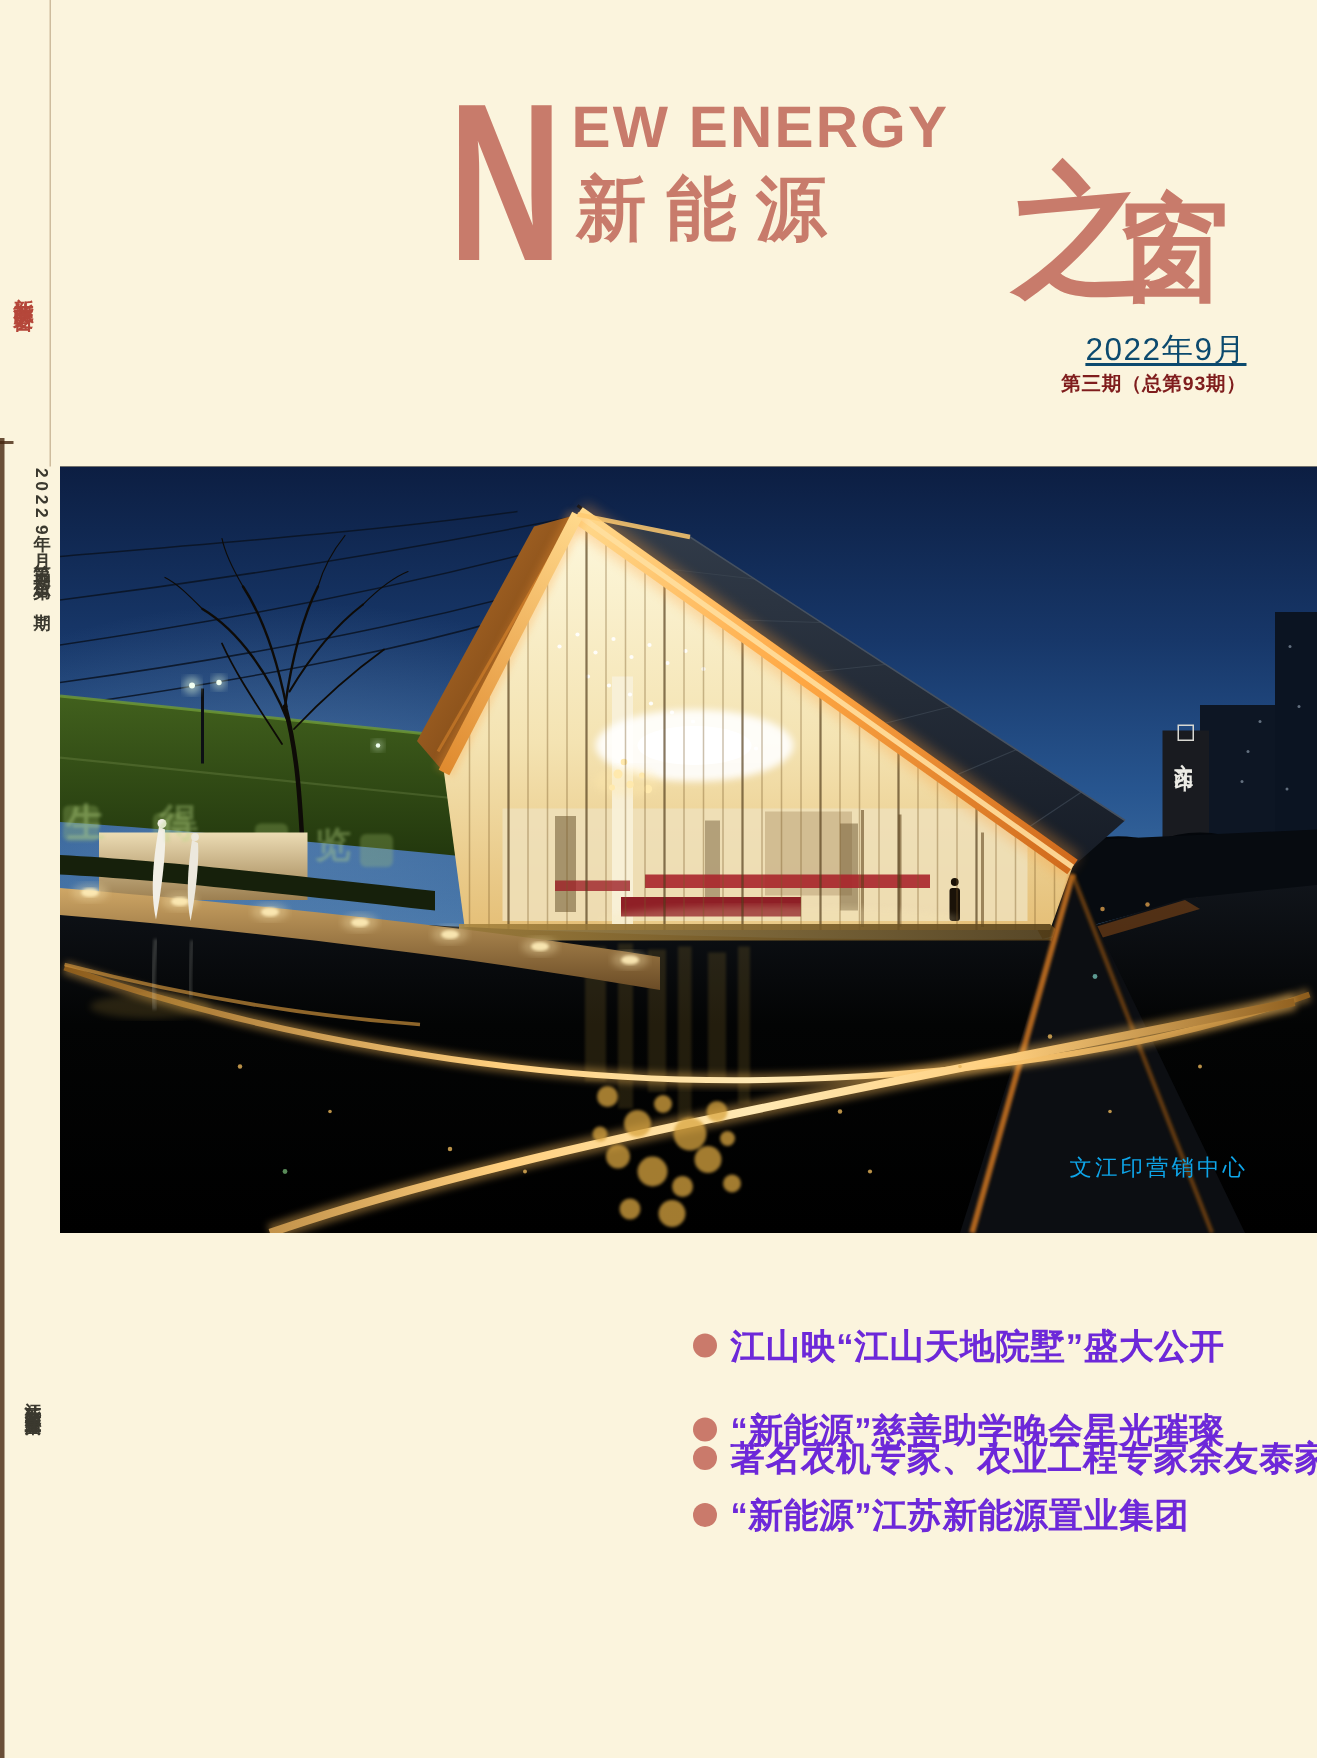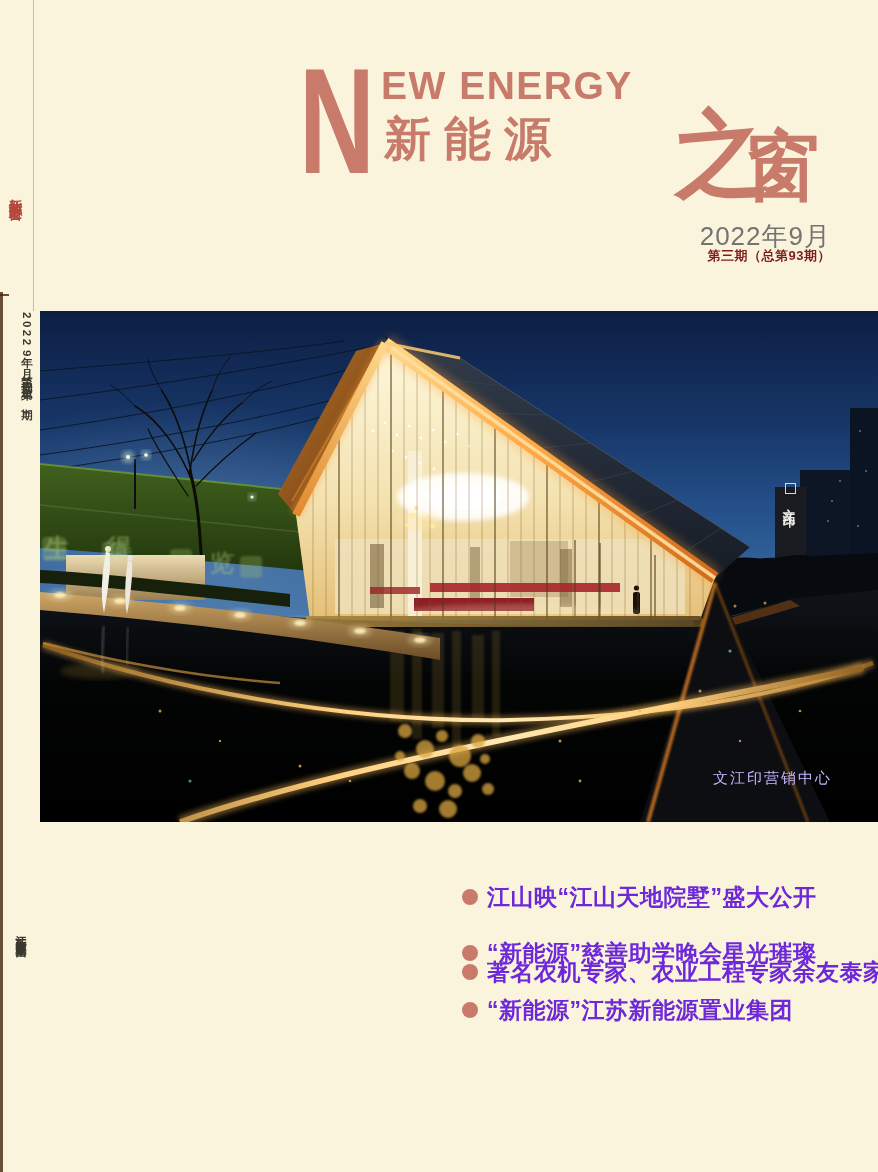--- a/index.html
+++ b/index.html
@@ -57,8 +57,9 @@
     left:744px; top:116px; font-size:76px; font-weight:700;
   }
   .mast-date{
-    right:47px; top:219px; font-size:26px; letter-spacing:1px; color:#737373;
+    right:47px; top:219px; font-size:21px; letter-spacing:1px; color:#0c4a6e;
     text-align:right;
+    text-decoration:underline;
   }
   .mast-issue{
     right:47px; top:247px; font-size:13px; font-weight:700; letter-spacing:.5px;

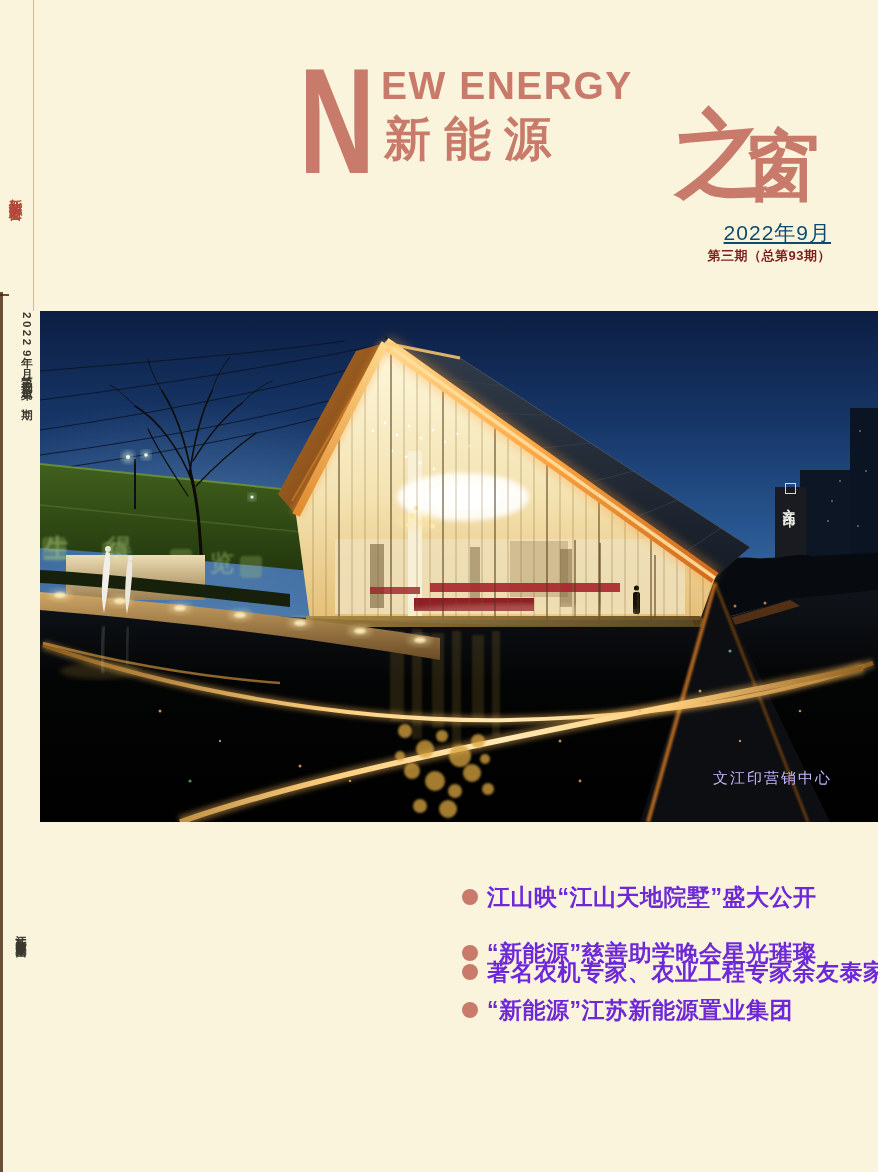--- a/index.html
+++ b/index.html
@@ -73,7 +73,7 @@
   .photo svg{display:block;}
   .photo-caption{
     position:absolute; left:660px; top:458px; width:145px;
-    text-align:center; font-size:15px; letter-spacing:2px; color:#c4b5fd;
+    text-align:center; font-size:15px; letter-spacing:2px; color:#0ea5e9;
   }
   .photo-sign{
     position:absolute; left:740px; top:188px; height:60px;

